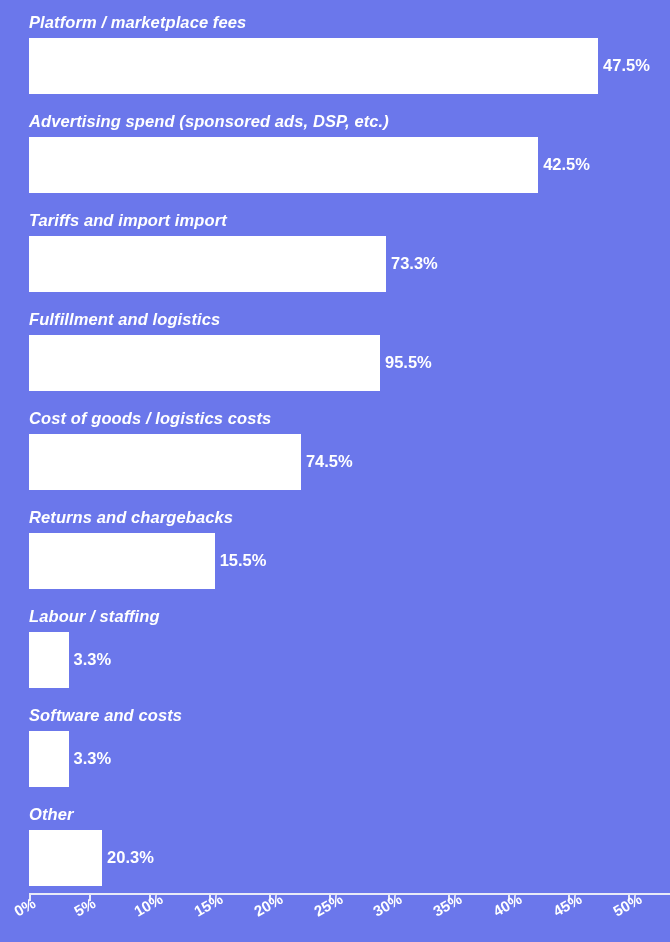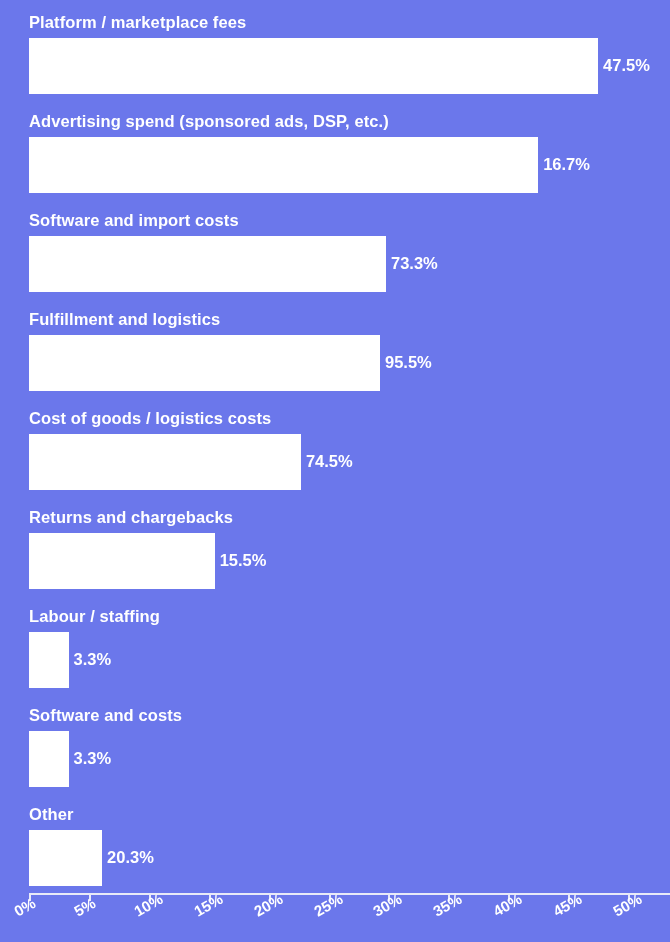--- a/index.html
+++ b/index.html
@@ -33,6 +33,7 @@
     white-space: nowrap;
     letter-spacing: 0.1px;
     line-height: 20px;
+    font-style: italic;
   }
   .bar-row {
     position: absolute;

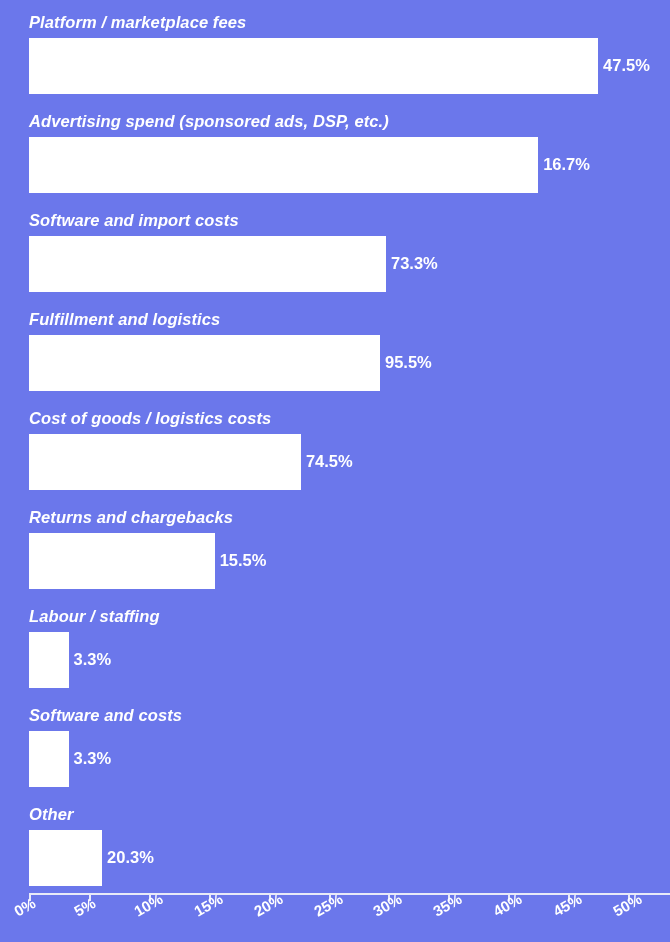--- a/index.html
+++ b/index.html
@@ -148,7 +148,7 @@
       <div class="cat-label">Advertising spend (sponsored ads, DSP, etc.)</div>
       <div class="bar-row">
         <div class="bar" style="width: 509.15px; background: rgb(255, 255, 255);"></div>
-        <div class="value-label">16.7%</div>
+        <div class="value-label">42.5%</div>
       </div>
     </div>
     <div class="bar-group" style="top: 12px;">

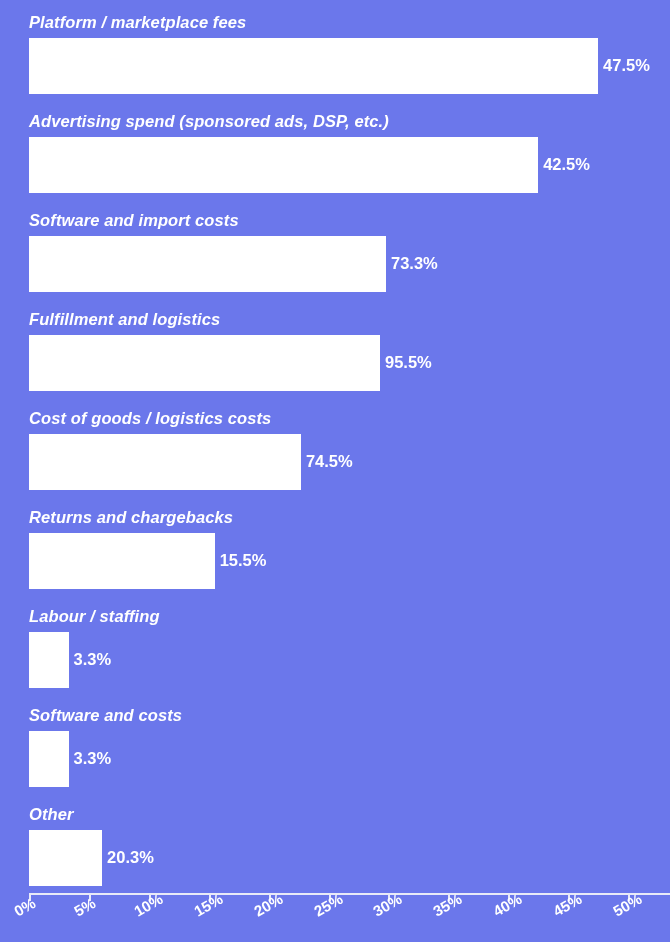--- a/index.html
+++ b/index.html
@@ -138,7 +138,7 @@
       </div>
     </div>
     <div class="bar-group" style="top: 210px;">
-      <div class="cat-label">Software and import costs</div>
+      <div class="cat-label">Tariffs and import import</div>
       <div class="bar-row">
         <div class="bar" style="width: 357.004px; background: rgb(255, 255, 255);"></div>
         <div class="value-label">73.3%</div>

